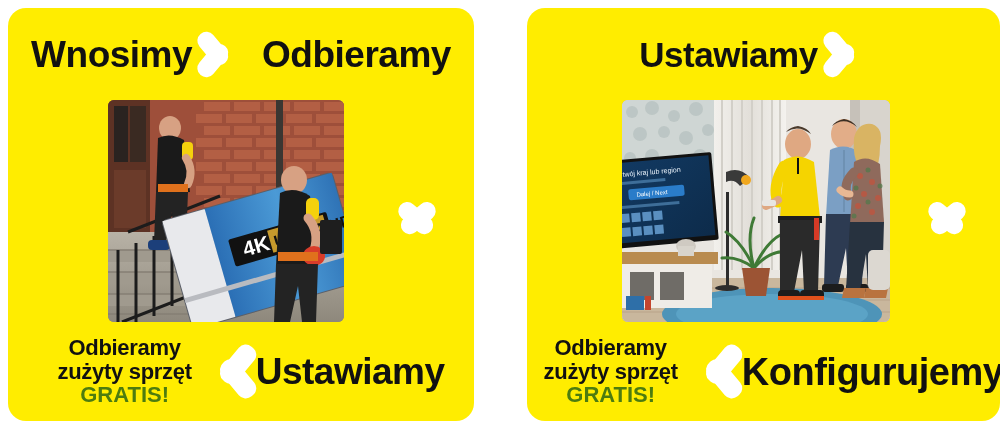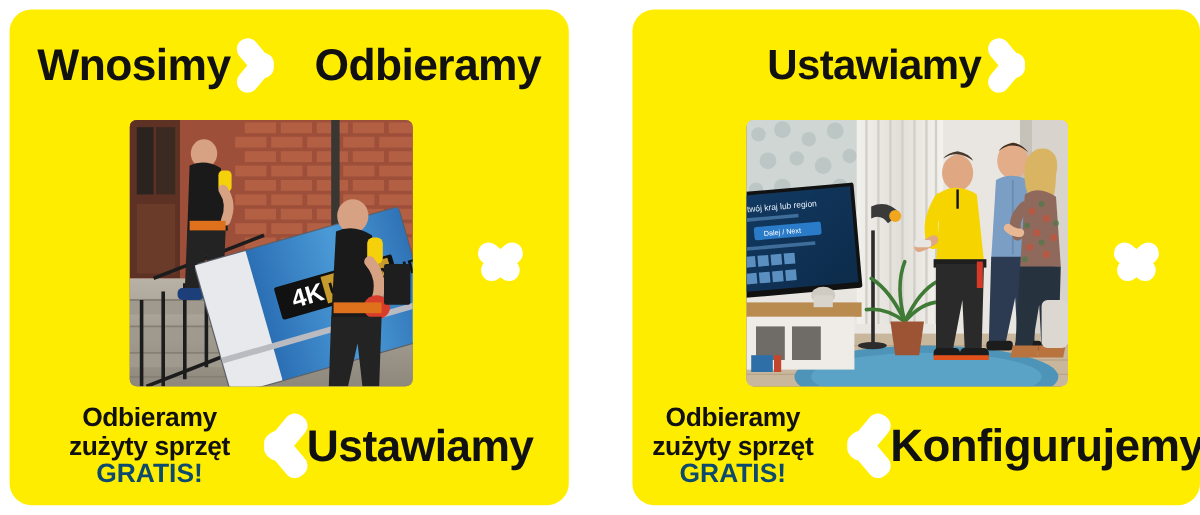--- a/index.html
+++ b/index.html
@@ -131,7 +131,7 @@
   .recycle-free {
     font-weight: 700;
     font-size: 22px;
-    color: #0c4a6e;
+    color: #4d7c0f;
     letter-spacing: 0px;
     display: block;
   }

